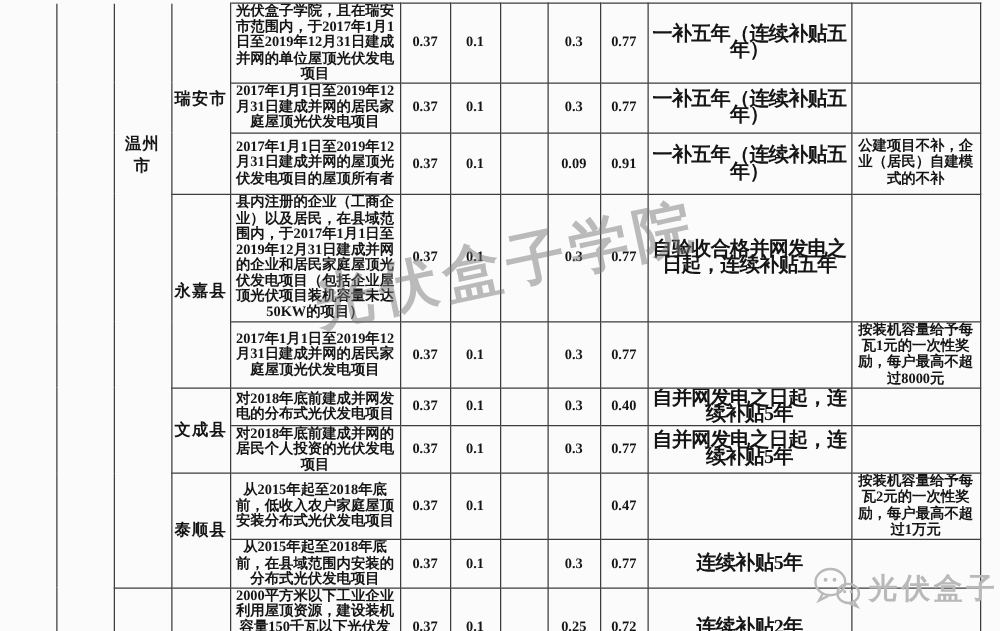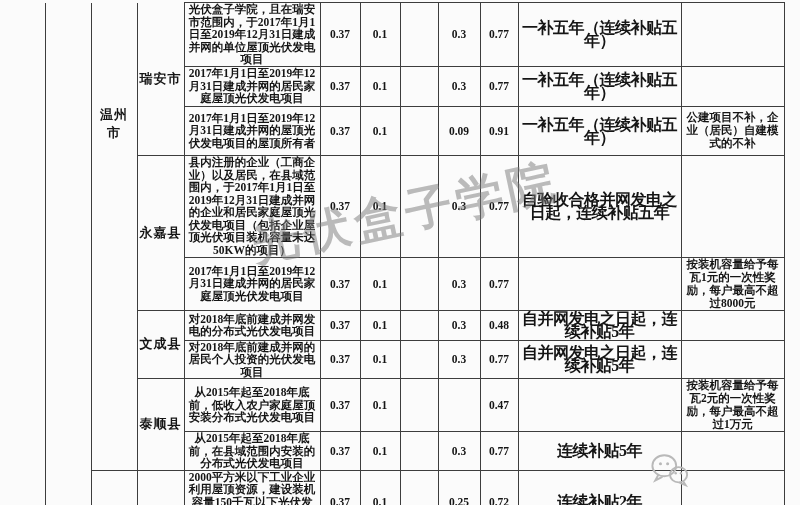--- a/index.html
+++ b/index.html
@@ -134,7 +134,7 @@
           <td class="num">0.1</td>
           <td class="num"></td>
           <td class="num">0.3</td>
-          <td class="num">0.48</td>
+          <td class="num">0.40</td>
           <td class="subsidy">自并网发电之日起，连续补贴5年</td>
           <td class="note"></td>
         </tr>

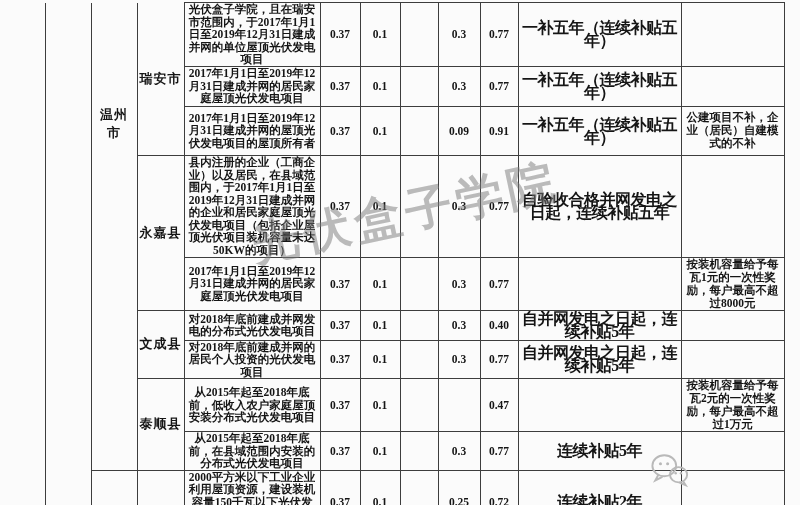--- a/index.html
+++ b/index.html
@@ -201,6 +201,7 @@
           <circle cx="32.5" cy="21.5" r="1.3"></circle>
       </g>
     </svg>
+    <span class="brand-text">光伏盒子</span>
   </div>
 
 </div>

